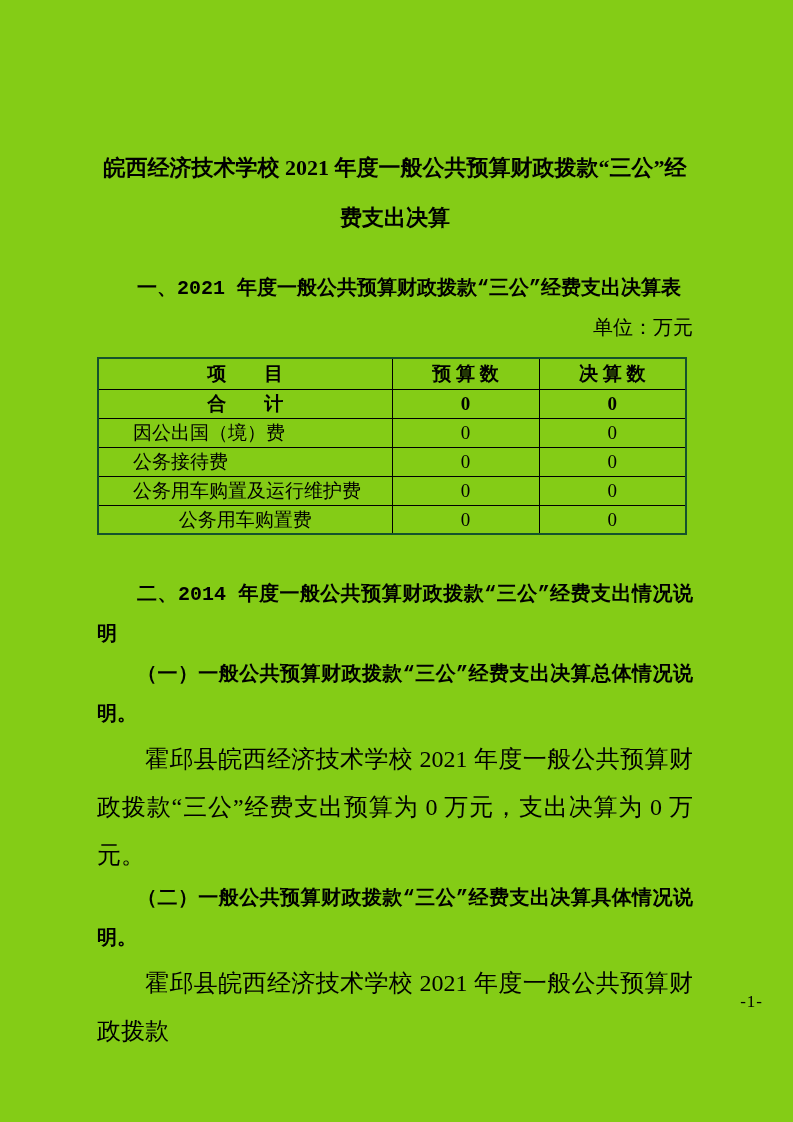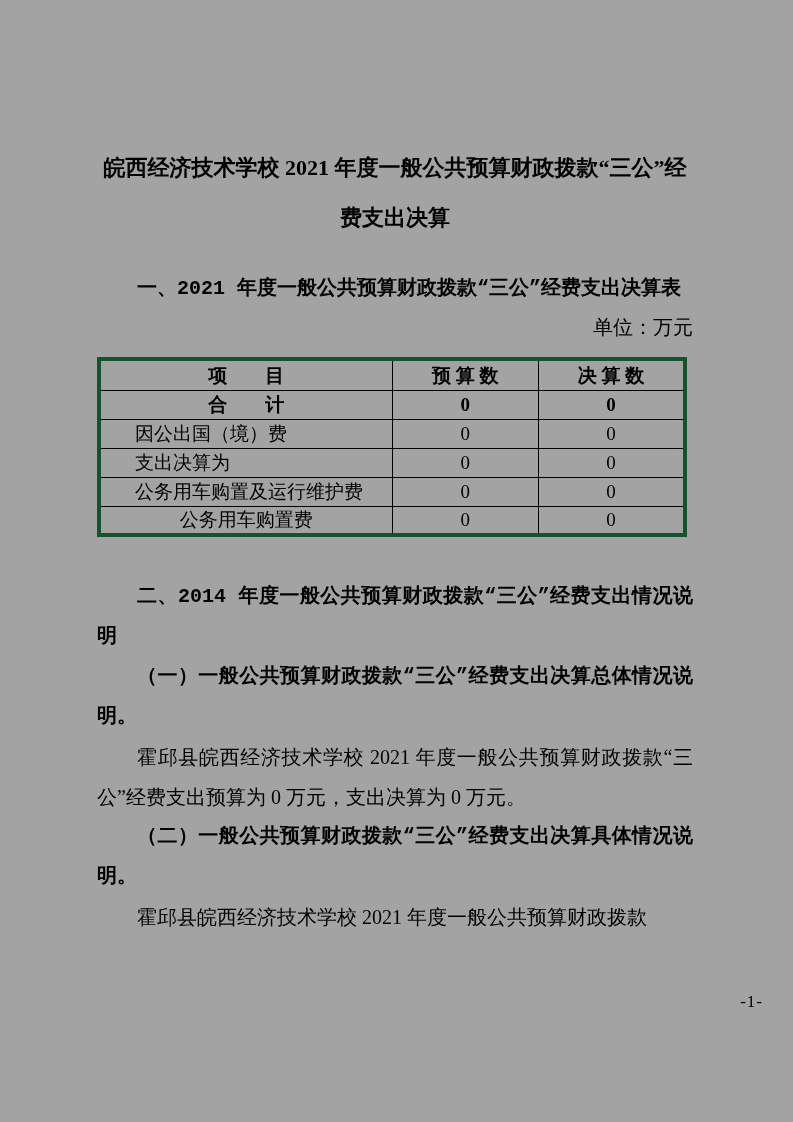--- a/index.html
+++ b/index.html
@@ -13,7 +13,7 @@
     position: relative;
     width: 793px;
     height: 1122px;
-    background: #a3a3a3;
+    background: #84cc16;
     padding: 143px 100px 0 97px;
     overflow: hidden;
   }

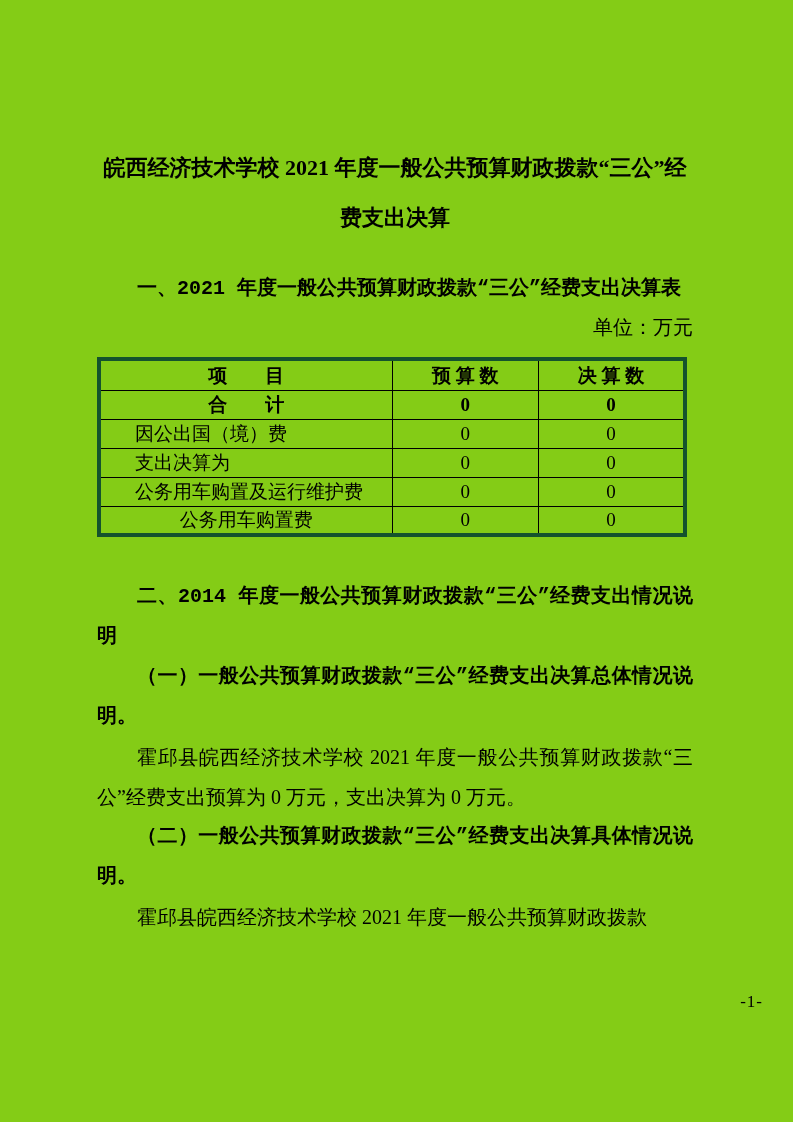--- a/index.html
+++ b/index.html
@@ -44,7 +44,7 @@
     border-collapse: collapse;
     table-layout: fixed;
     font-size: 19px;
-    border: 4px solid #14532d;
+    border: 2px solid #14532d;
   }
   .budget-table th,
   .budget-table td {

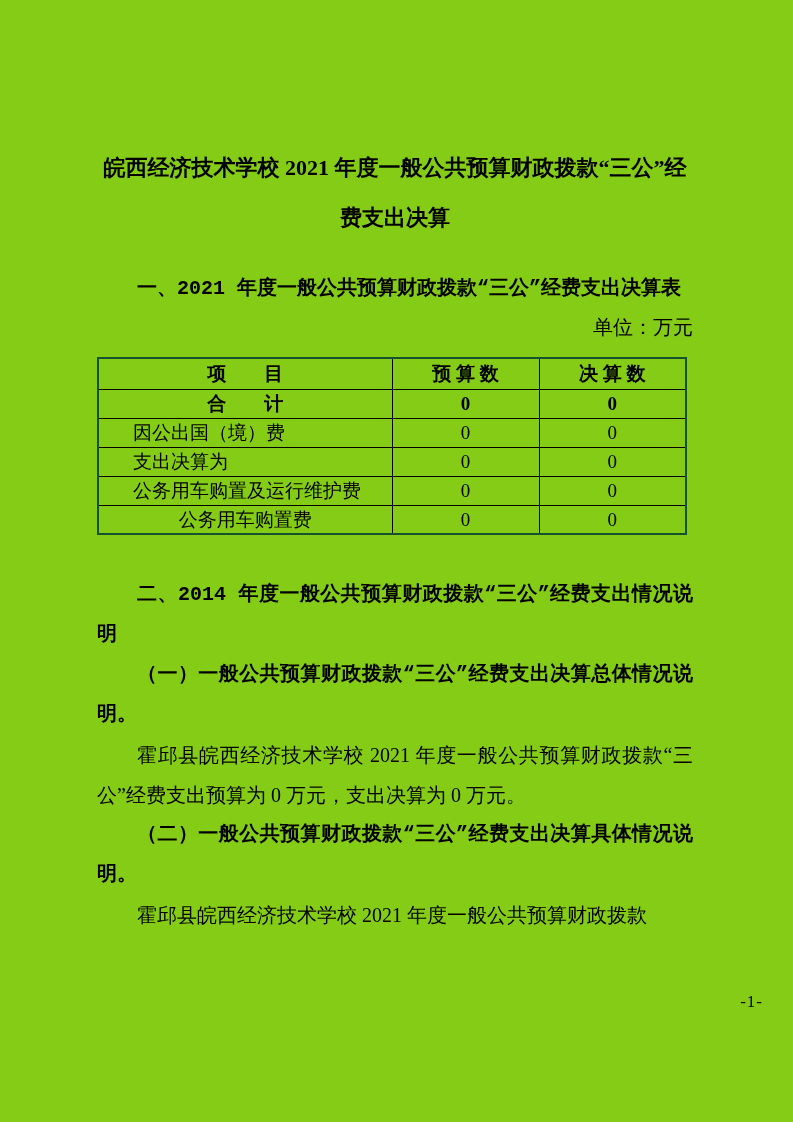--- a/index.html
+++ b/index.html
@@ -111,7 +111,7 @@
         <td class="num">0</td>
       </tr>
       <tr>
-        <td class="label-left">支出决算为</td>
+        <td class="label-left">公务接待费</td>
         <td class="num">0</td>
         <td class="num">0</td>
       </tr>

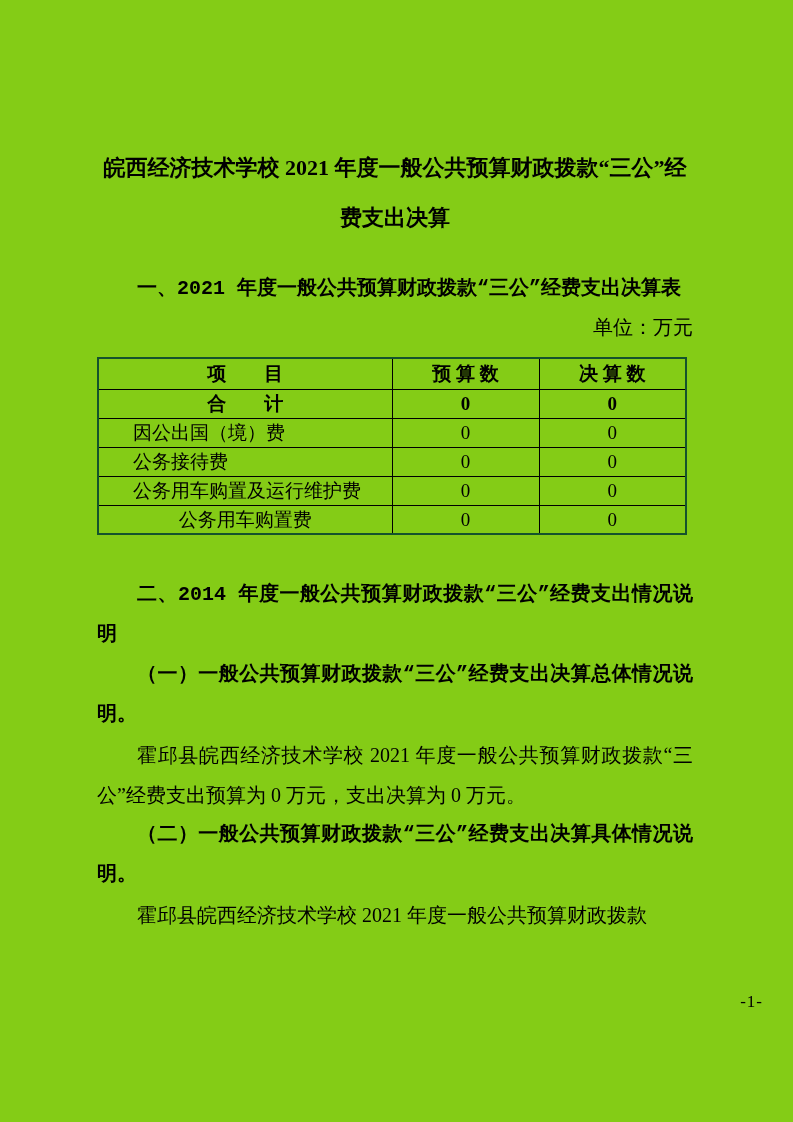--- a/index.html
+++ b/index.html
@@ -67,7 +67,7 @@
   tr.total-row td { font-weight: bold; text-align: center; margin-left: 32px; }
   .sec2 { margin-top: 40px; }
   .body-para {
-    font-size: 20px;
+    font-size: 24px;
     line-height: 2;
     text-indent: 2em;
     text-align: justify;

